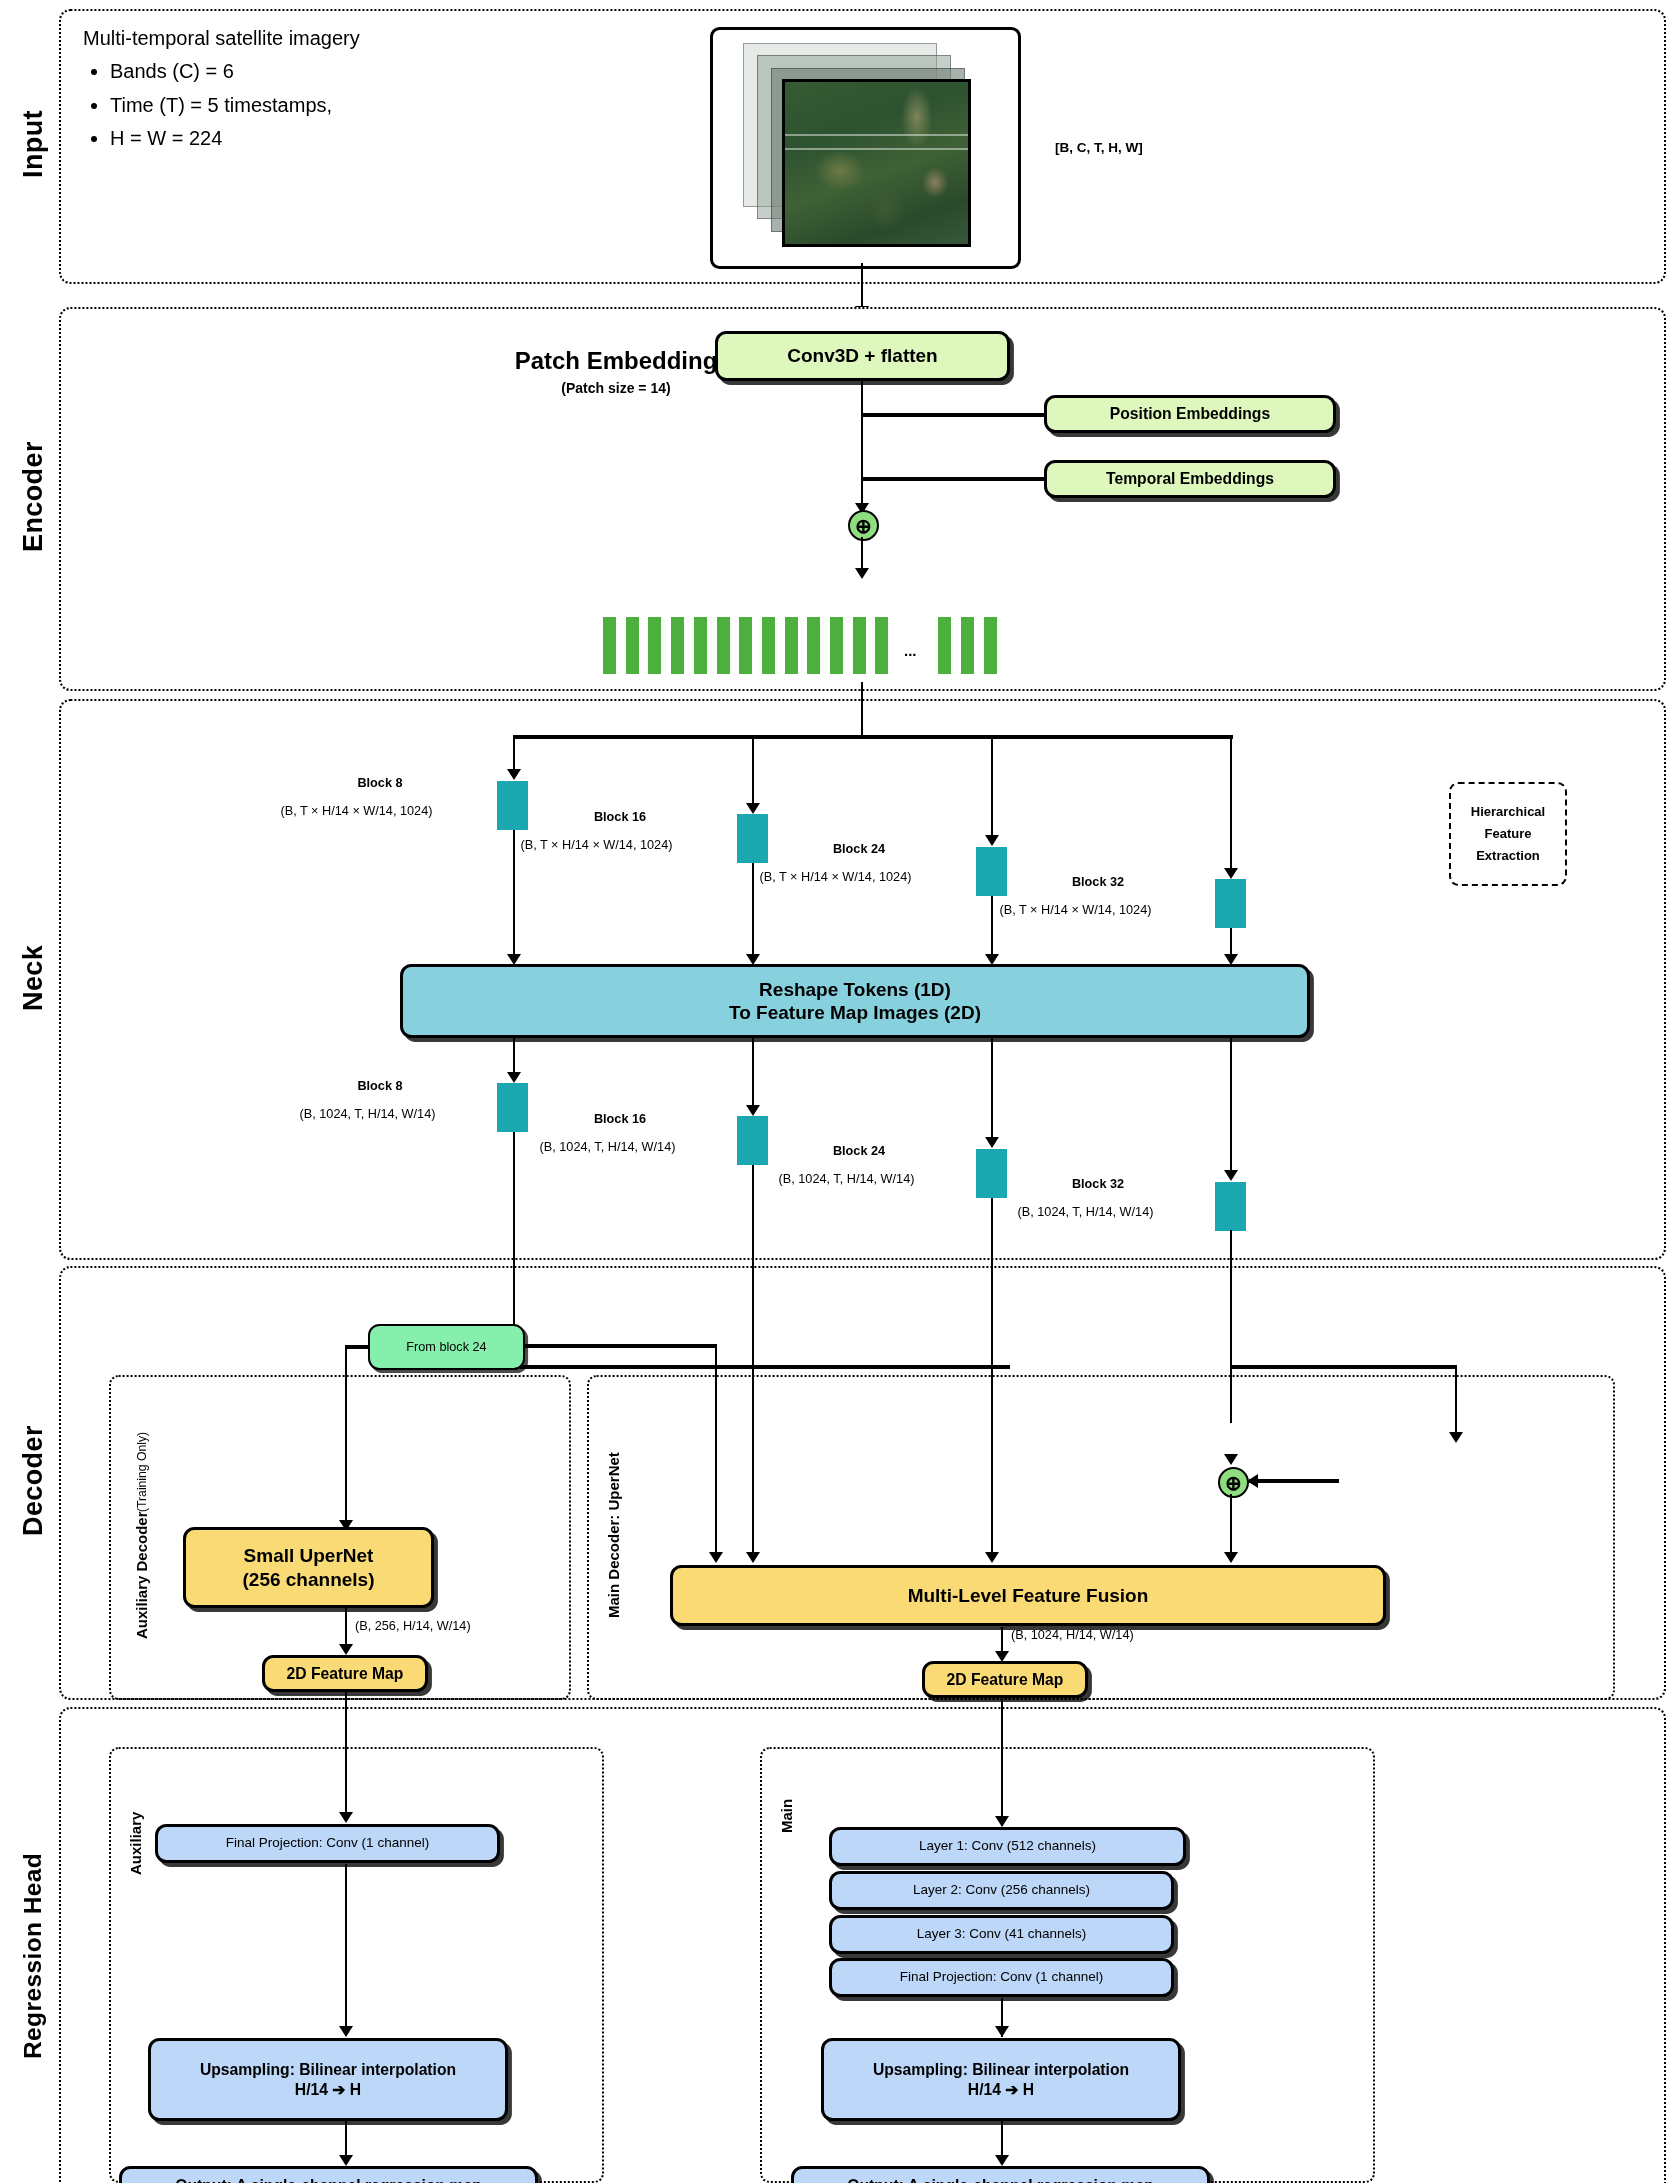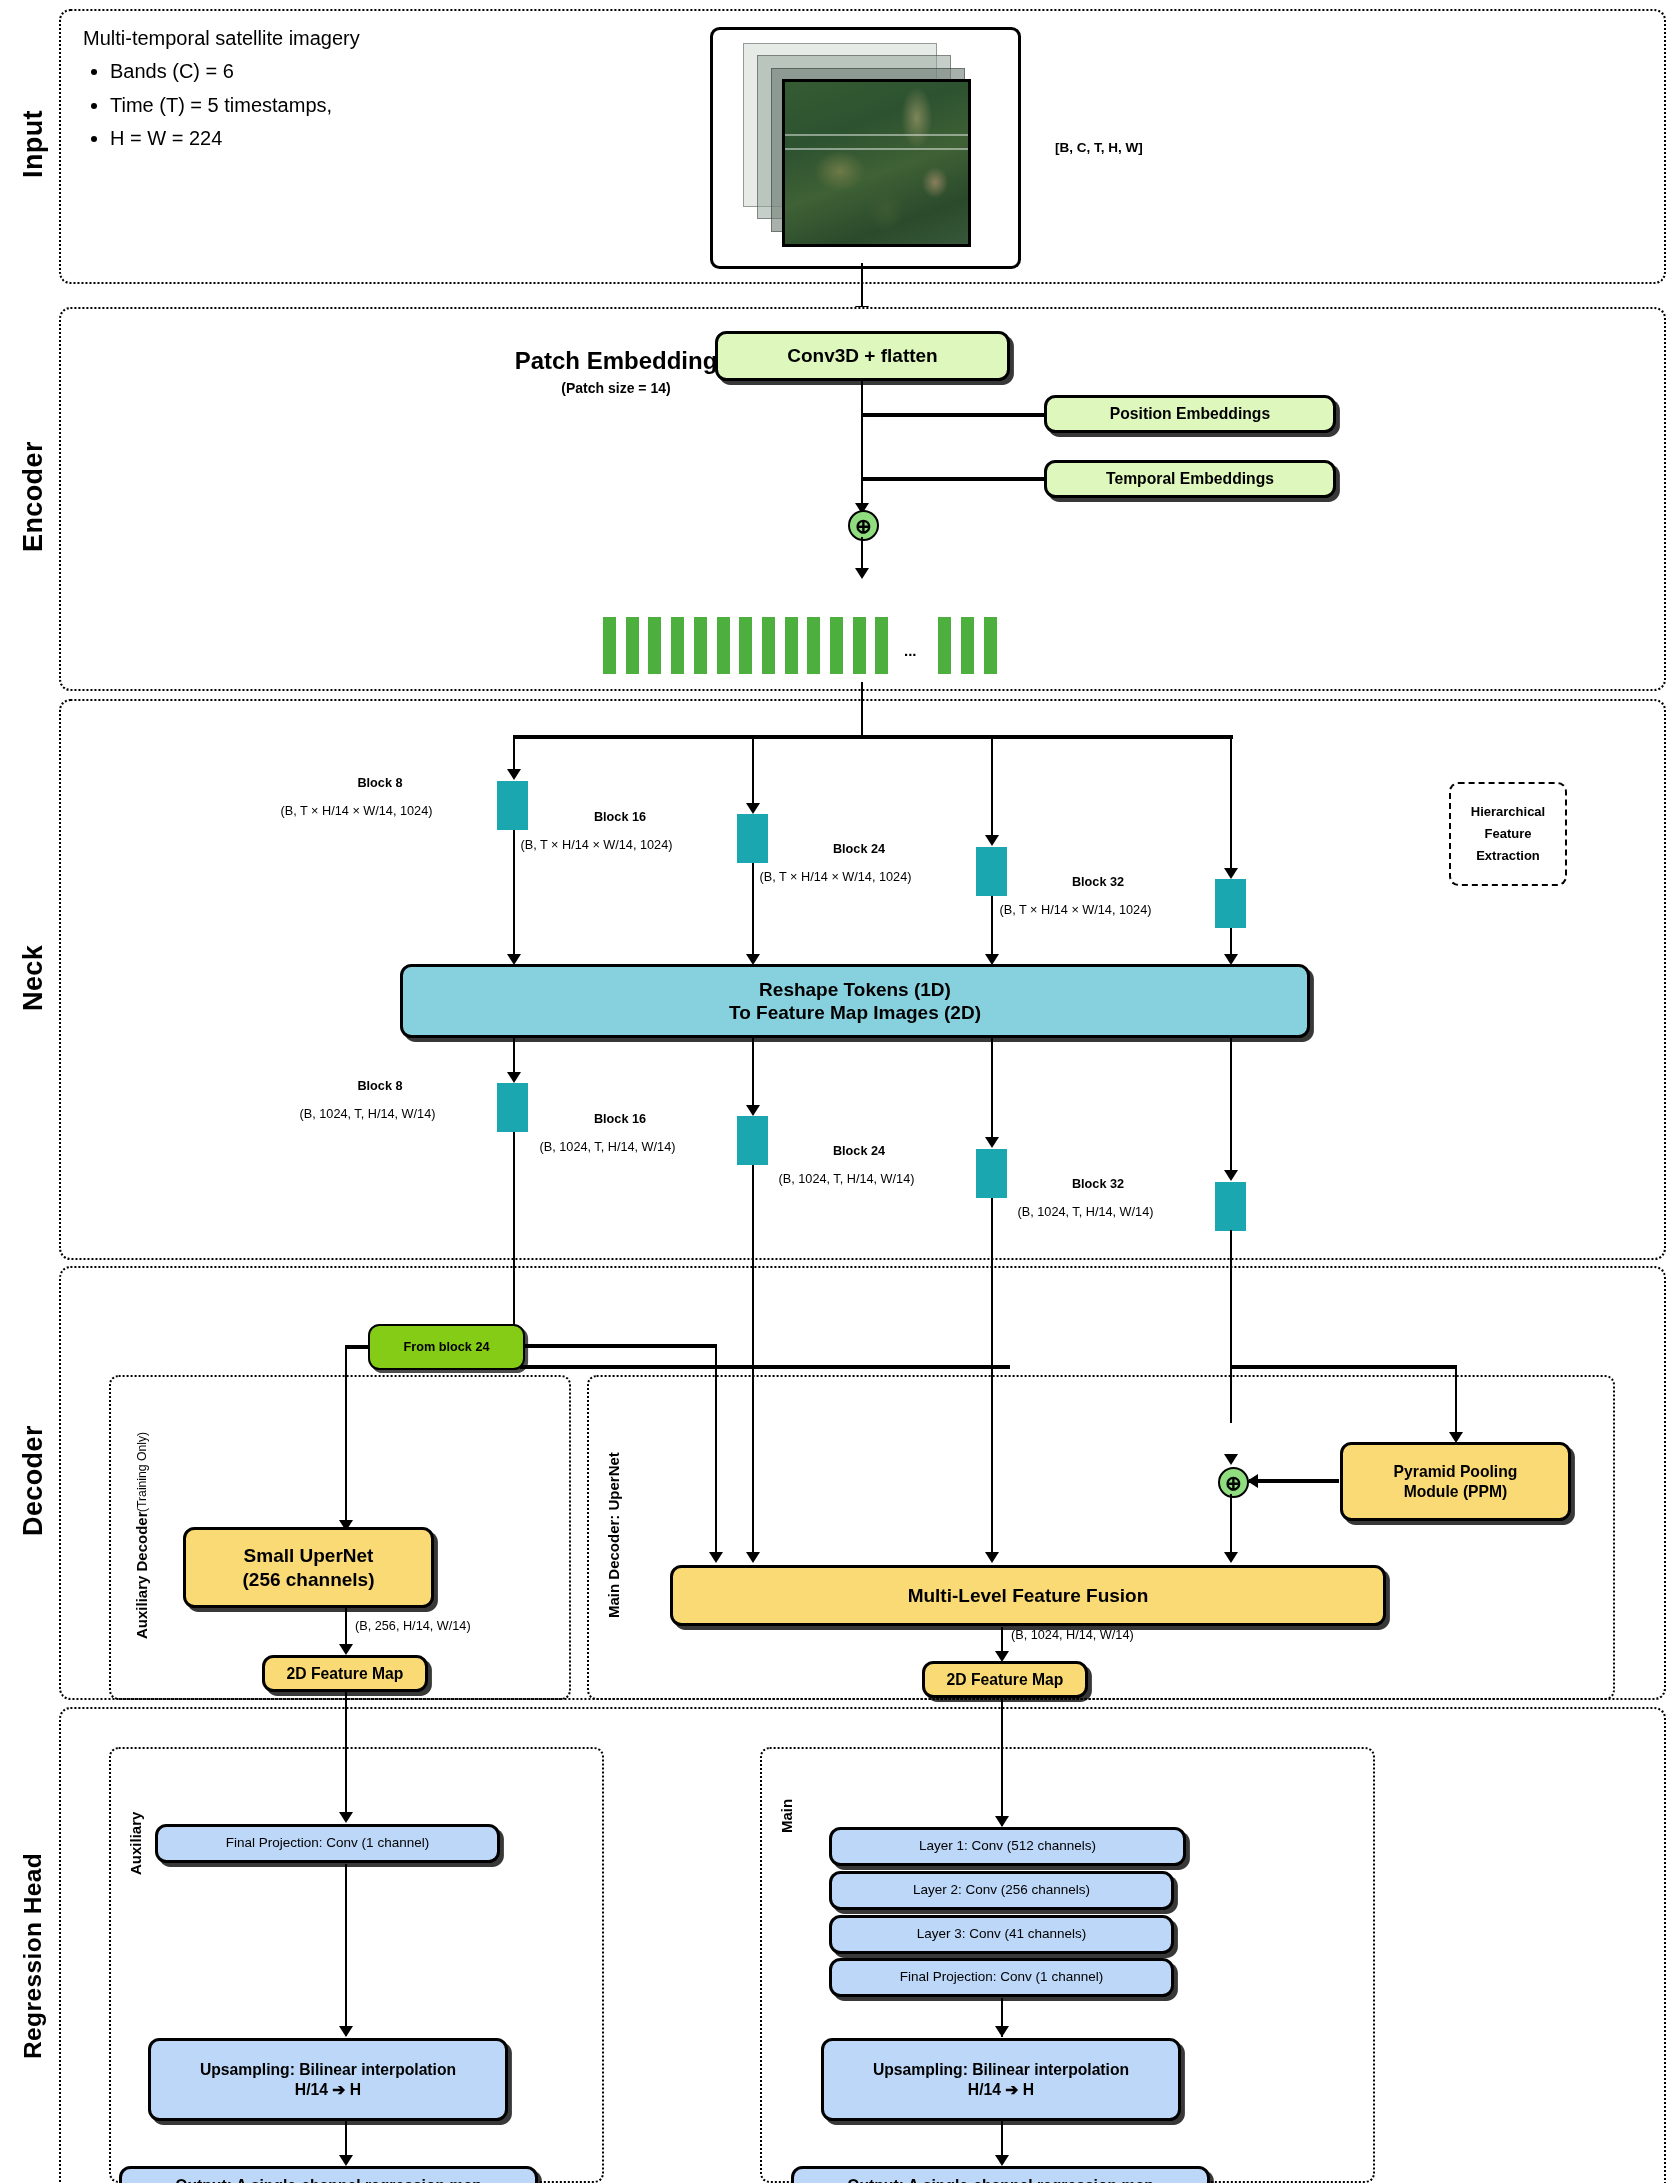--- a/index.html
+++ b/index.html
@@ -73,8 +73,8 @@
     font-size:13px;font-weight:bold;line-height:1.7;text-align:center;}
 
   
-  .pill{position:absolute;border:2.6px solid #000;border-radius:11.4px;background:#84cc16;
-    display:flex;align-items:center;justify-content:center;font-size:12.7px;font-weight:bold;
+  .pill{position:absolute;border:2.6px solid #000;border-radius:11.4px;background:#86efac;
+    display:flex;align-items:center;justify-content:center;font-size:12.7px;font-weight:normal;
     box-shadow:3.1px 3.1px 0 rgba(0,0,0,.7);}
 
   

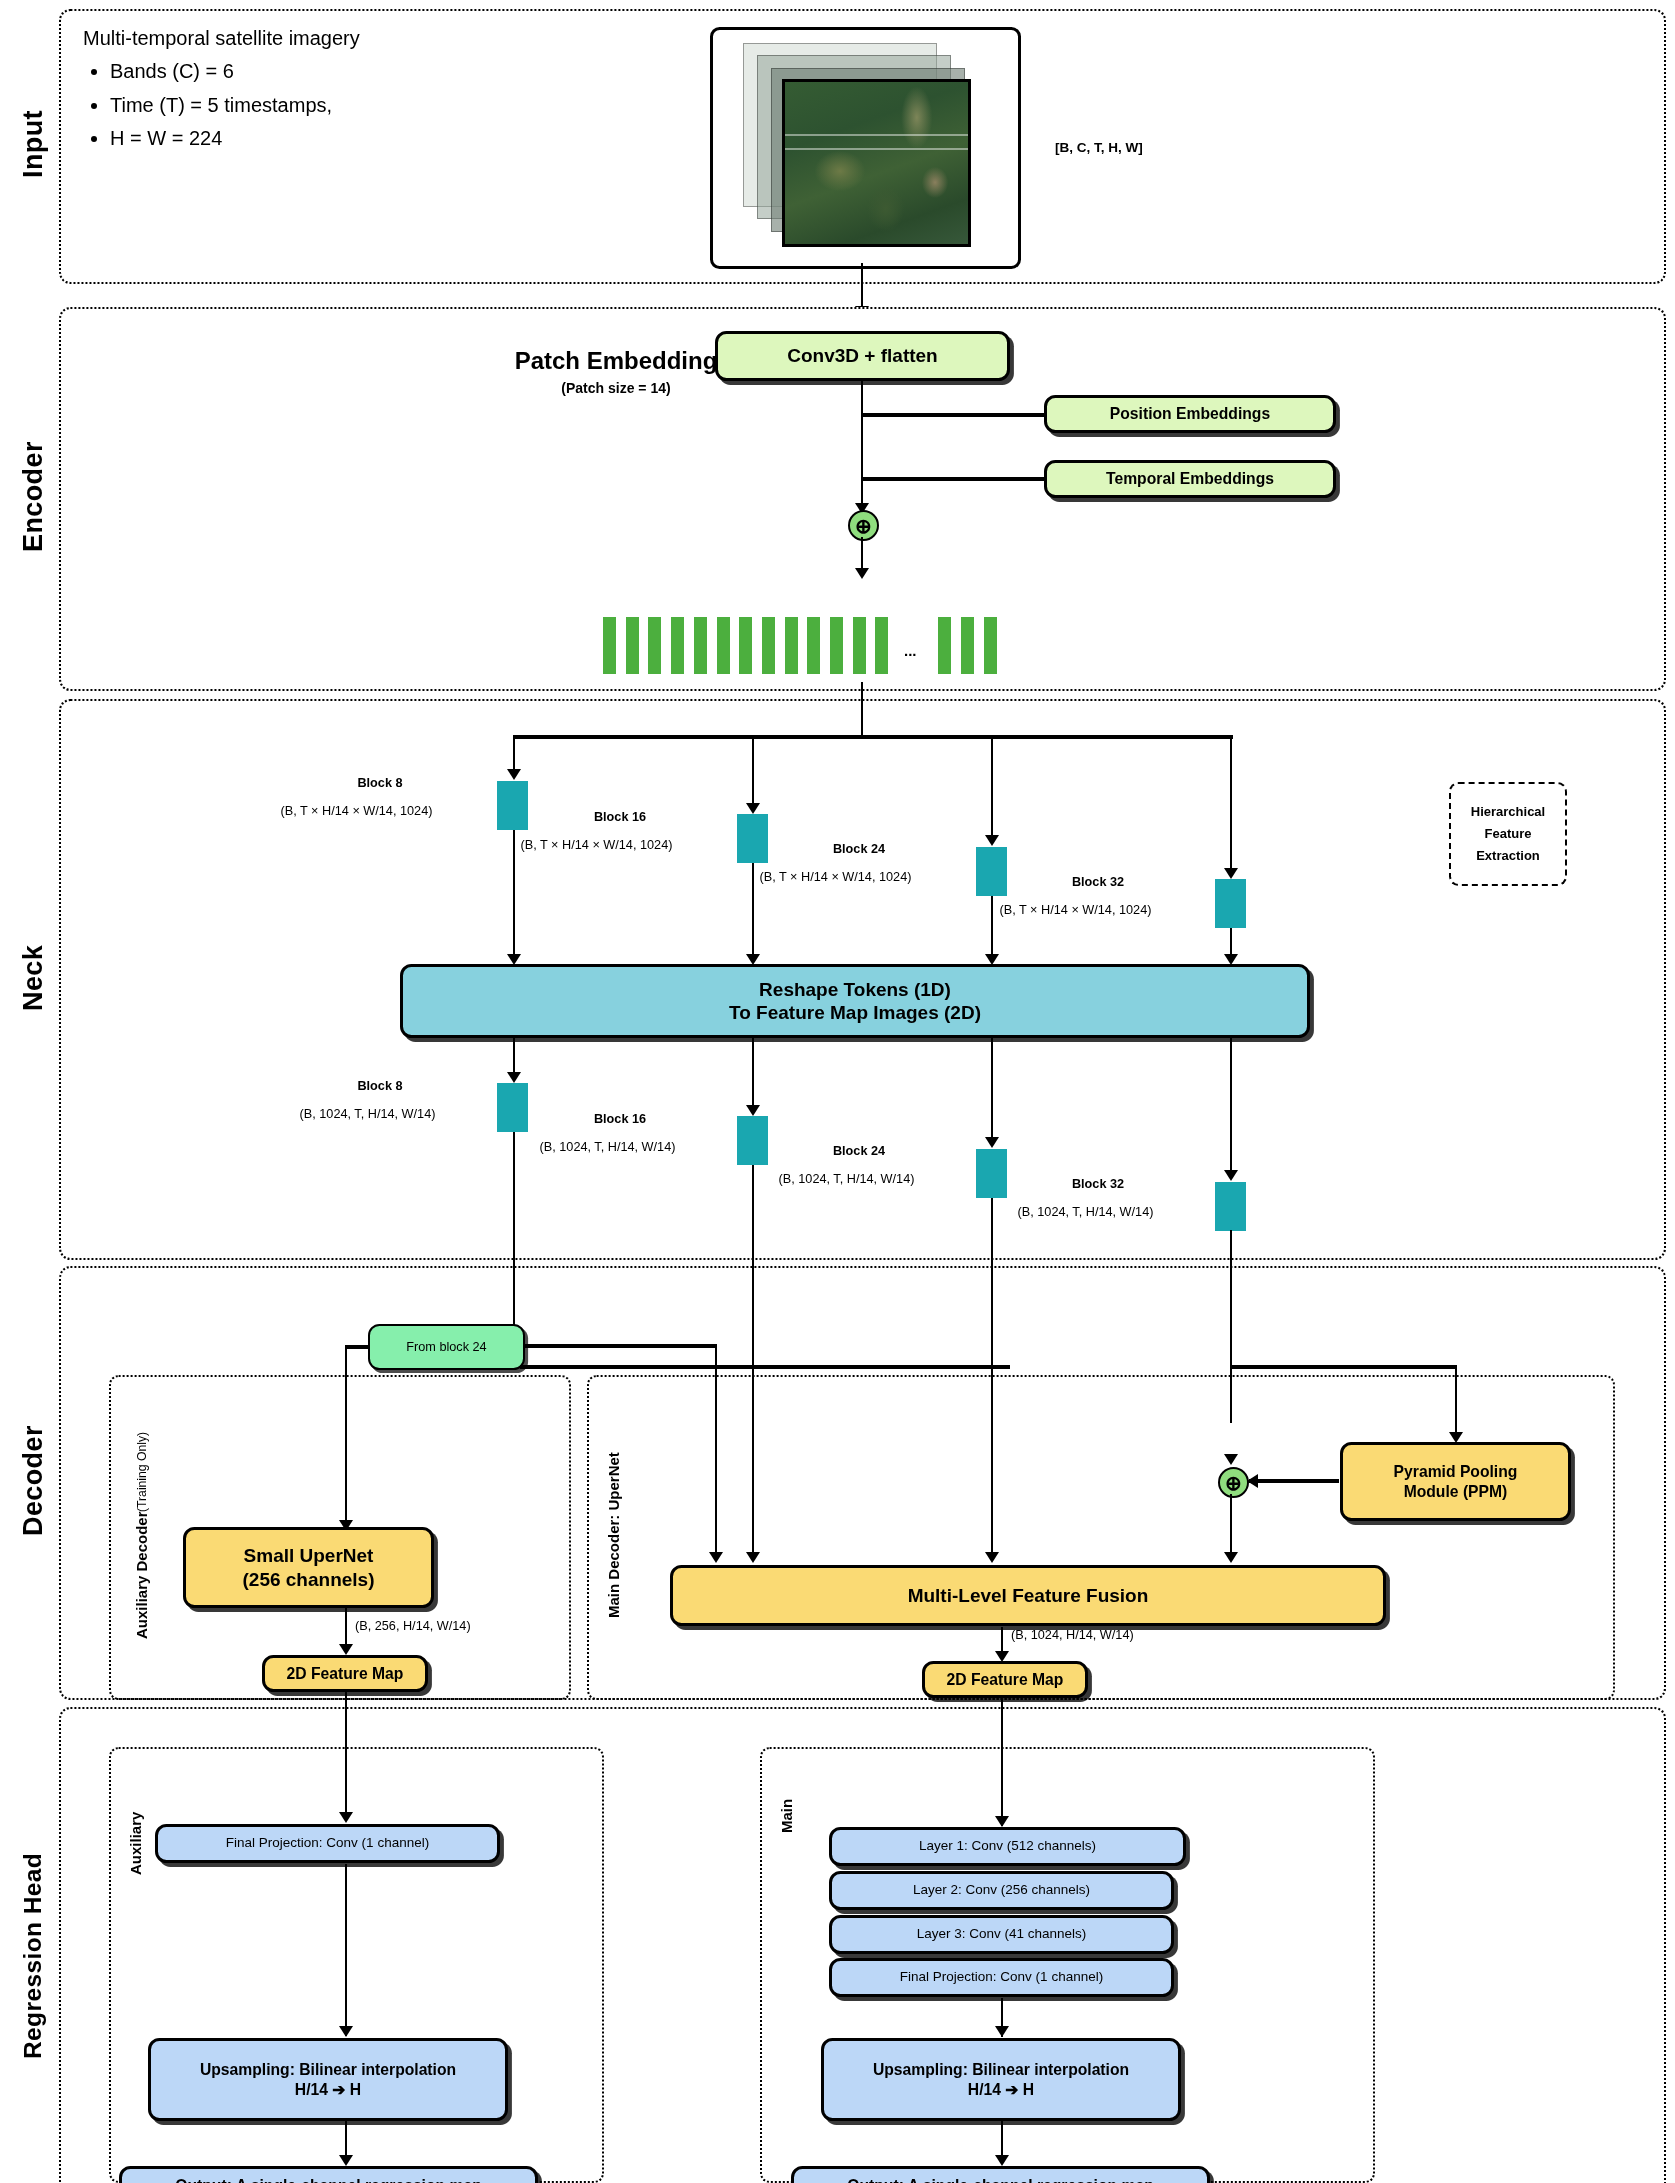--- a/index.html
+++ b/index.html
@@ -280,10 +280,6 @@
   <div class="subpanel" style="left:587px;top:1375px;width:1024px;height:321px;"></div>
   <div class="sublabel" style="left:598px;top:1389px;width:31px;height:293px;">Main Decoder: UperNet</div>
 
-  <div class="box yellow" style="left:1340px;top:1442px;width:231px;height:79px;">
-    <span class="b-md">Pyramid Pooling</span>
-    <span class="b-md">Module (PPM)</span>
-  </div>
 
   <div class="arw" style="left:1224px;top:1454px;"></div>
   <div class="plus" style="left:1218px;top:1467px;width:27px;height:27px;">

